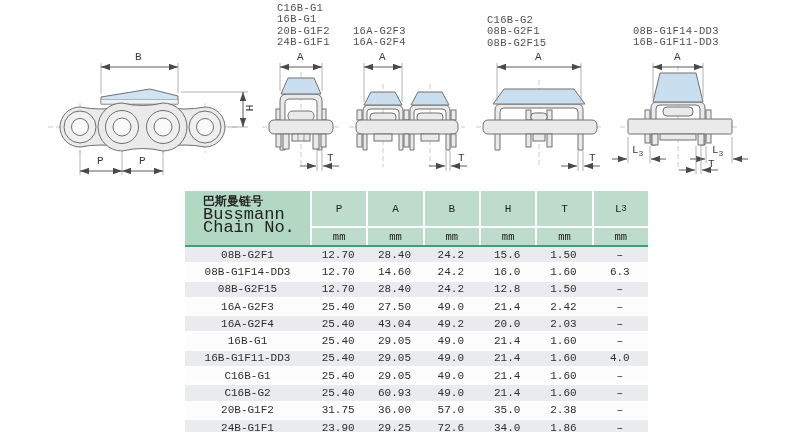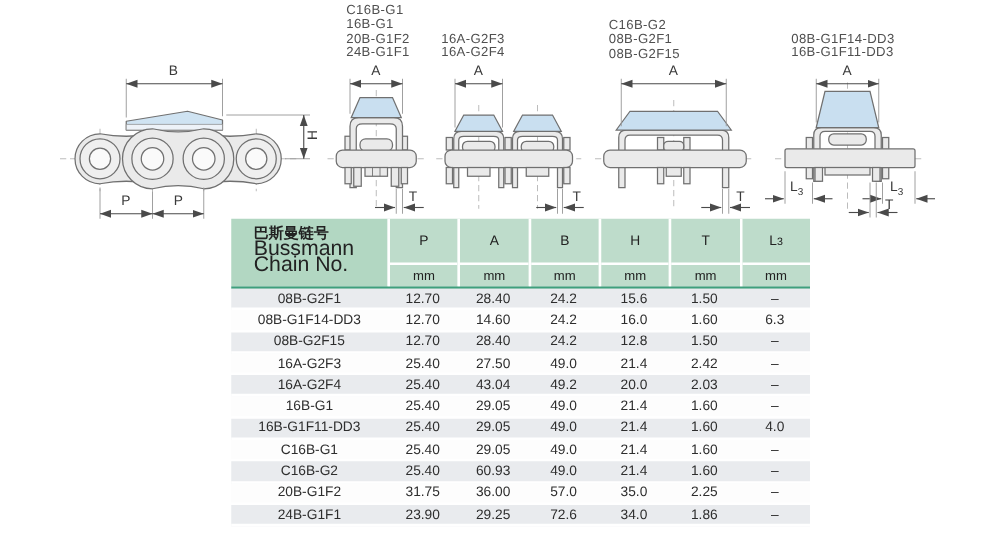--- a/index.html
+++ b/index.html
@@ -4,7 +4,7 @@
 <style>
   html,body{margin:0;padding:0;background:#fff;}
   #page{position:relative;width:800px;height:432px;background:#ffffff;overflow:hidden;
-        font-family:Liberation Sans, sans-serif;}
+        font-family:Liberation Mono, monospace;}
   
   #diagram-svg{position:absolute;left:0;top:0;}
   .dlabel{position:absolute;font-size:10.5px;line-height:11.4px;color:#4f4f4f;letter-spacing:.3px;white-space:nowrap;}

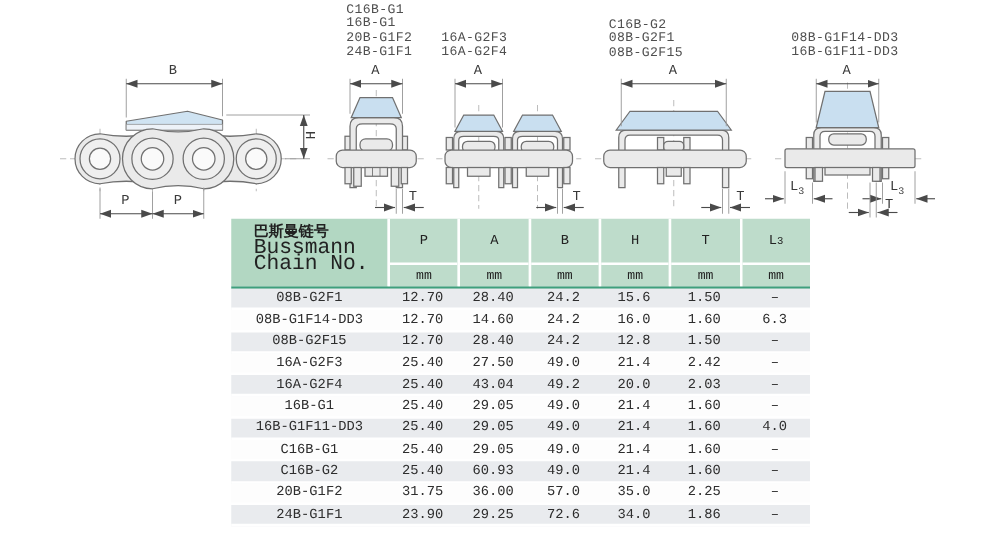--- a/index.html
+++ b/index.html
@@ -13,7 +13,7 @@
   .dim-rot{transform:rotate(-90deg);transform-origin:center;}
   
   #spec-table{position:absolute;left:185px;top:175px;width:463px;font-size:11px;color:#2d2d2d;}
-  .thead{display:flex;height:54px;}
+  .thead{display:flex;height:54px;margin-top:16px;}
   .th-chain{width:125px;background:#b2d7c2;box-sizing:border-box;padding:5px 0 0 18px;text-align:left;}
   .th-chain .zh{font-weight:bold;font-size:12px;line-height:13px;color:#222;}
   .th-chain .en{font-size:17px;line-height:12.5px;color:#222;}

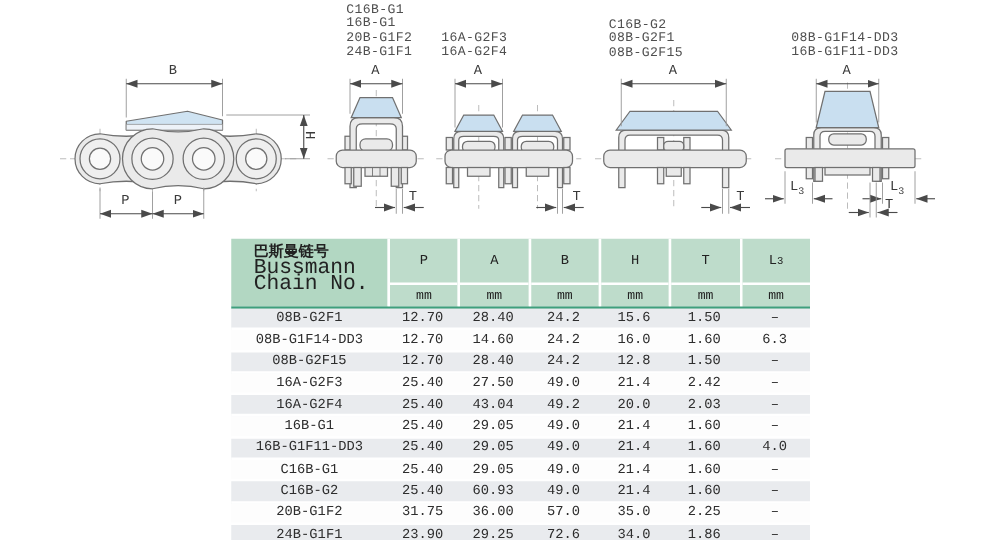--- a/index.html
+++ b/index.html
@@ -388,7 +388,7 @@
           <div class="td">36.00</div>
           <div class="td">57.0</div>
           <div class="td">35.0</div>
-          <div class="td">2.25</div>
+          <div class="td">2.38</div>
           <div class="td">–</div>
         </div>
         <div class="tr">

